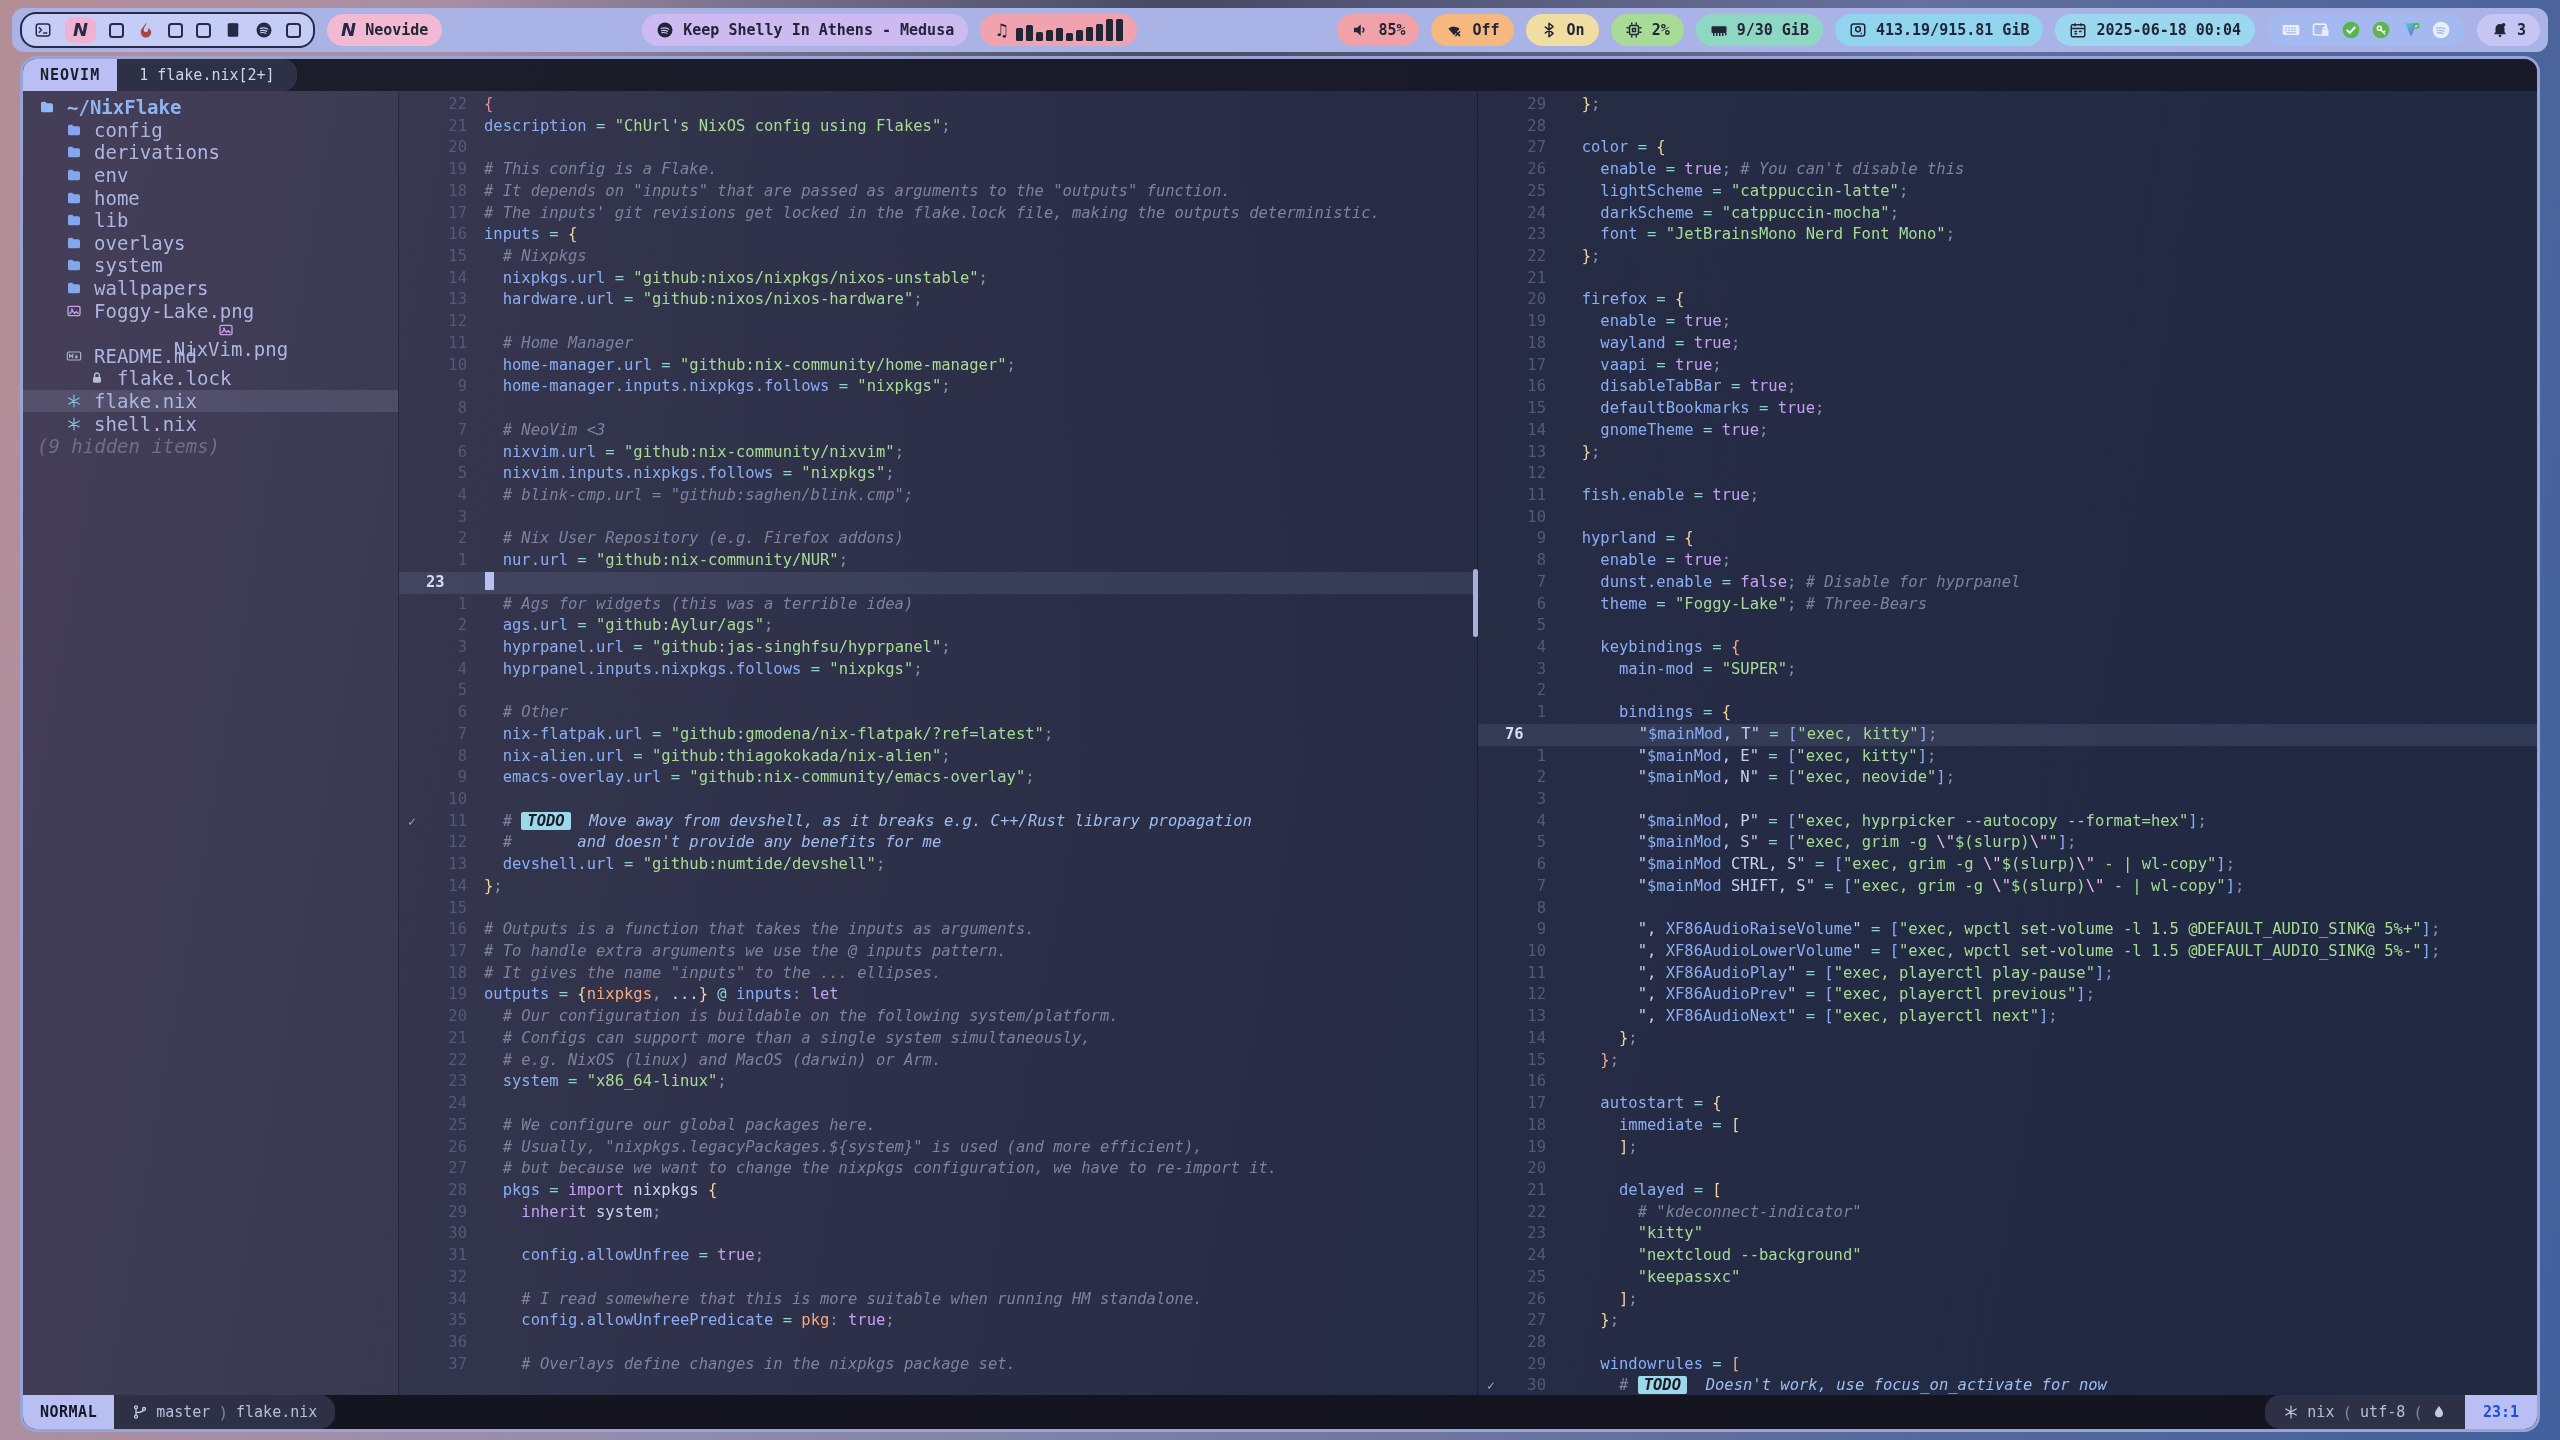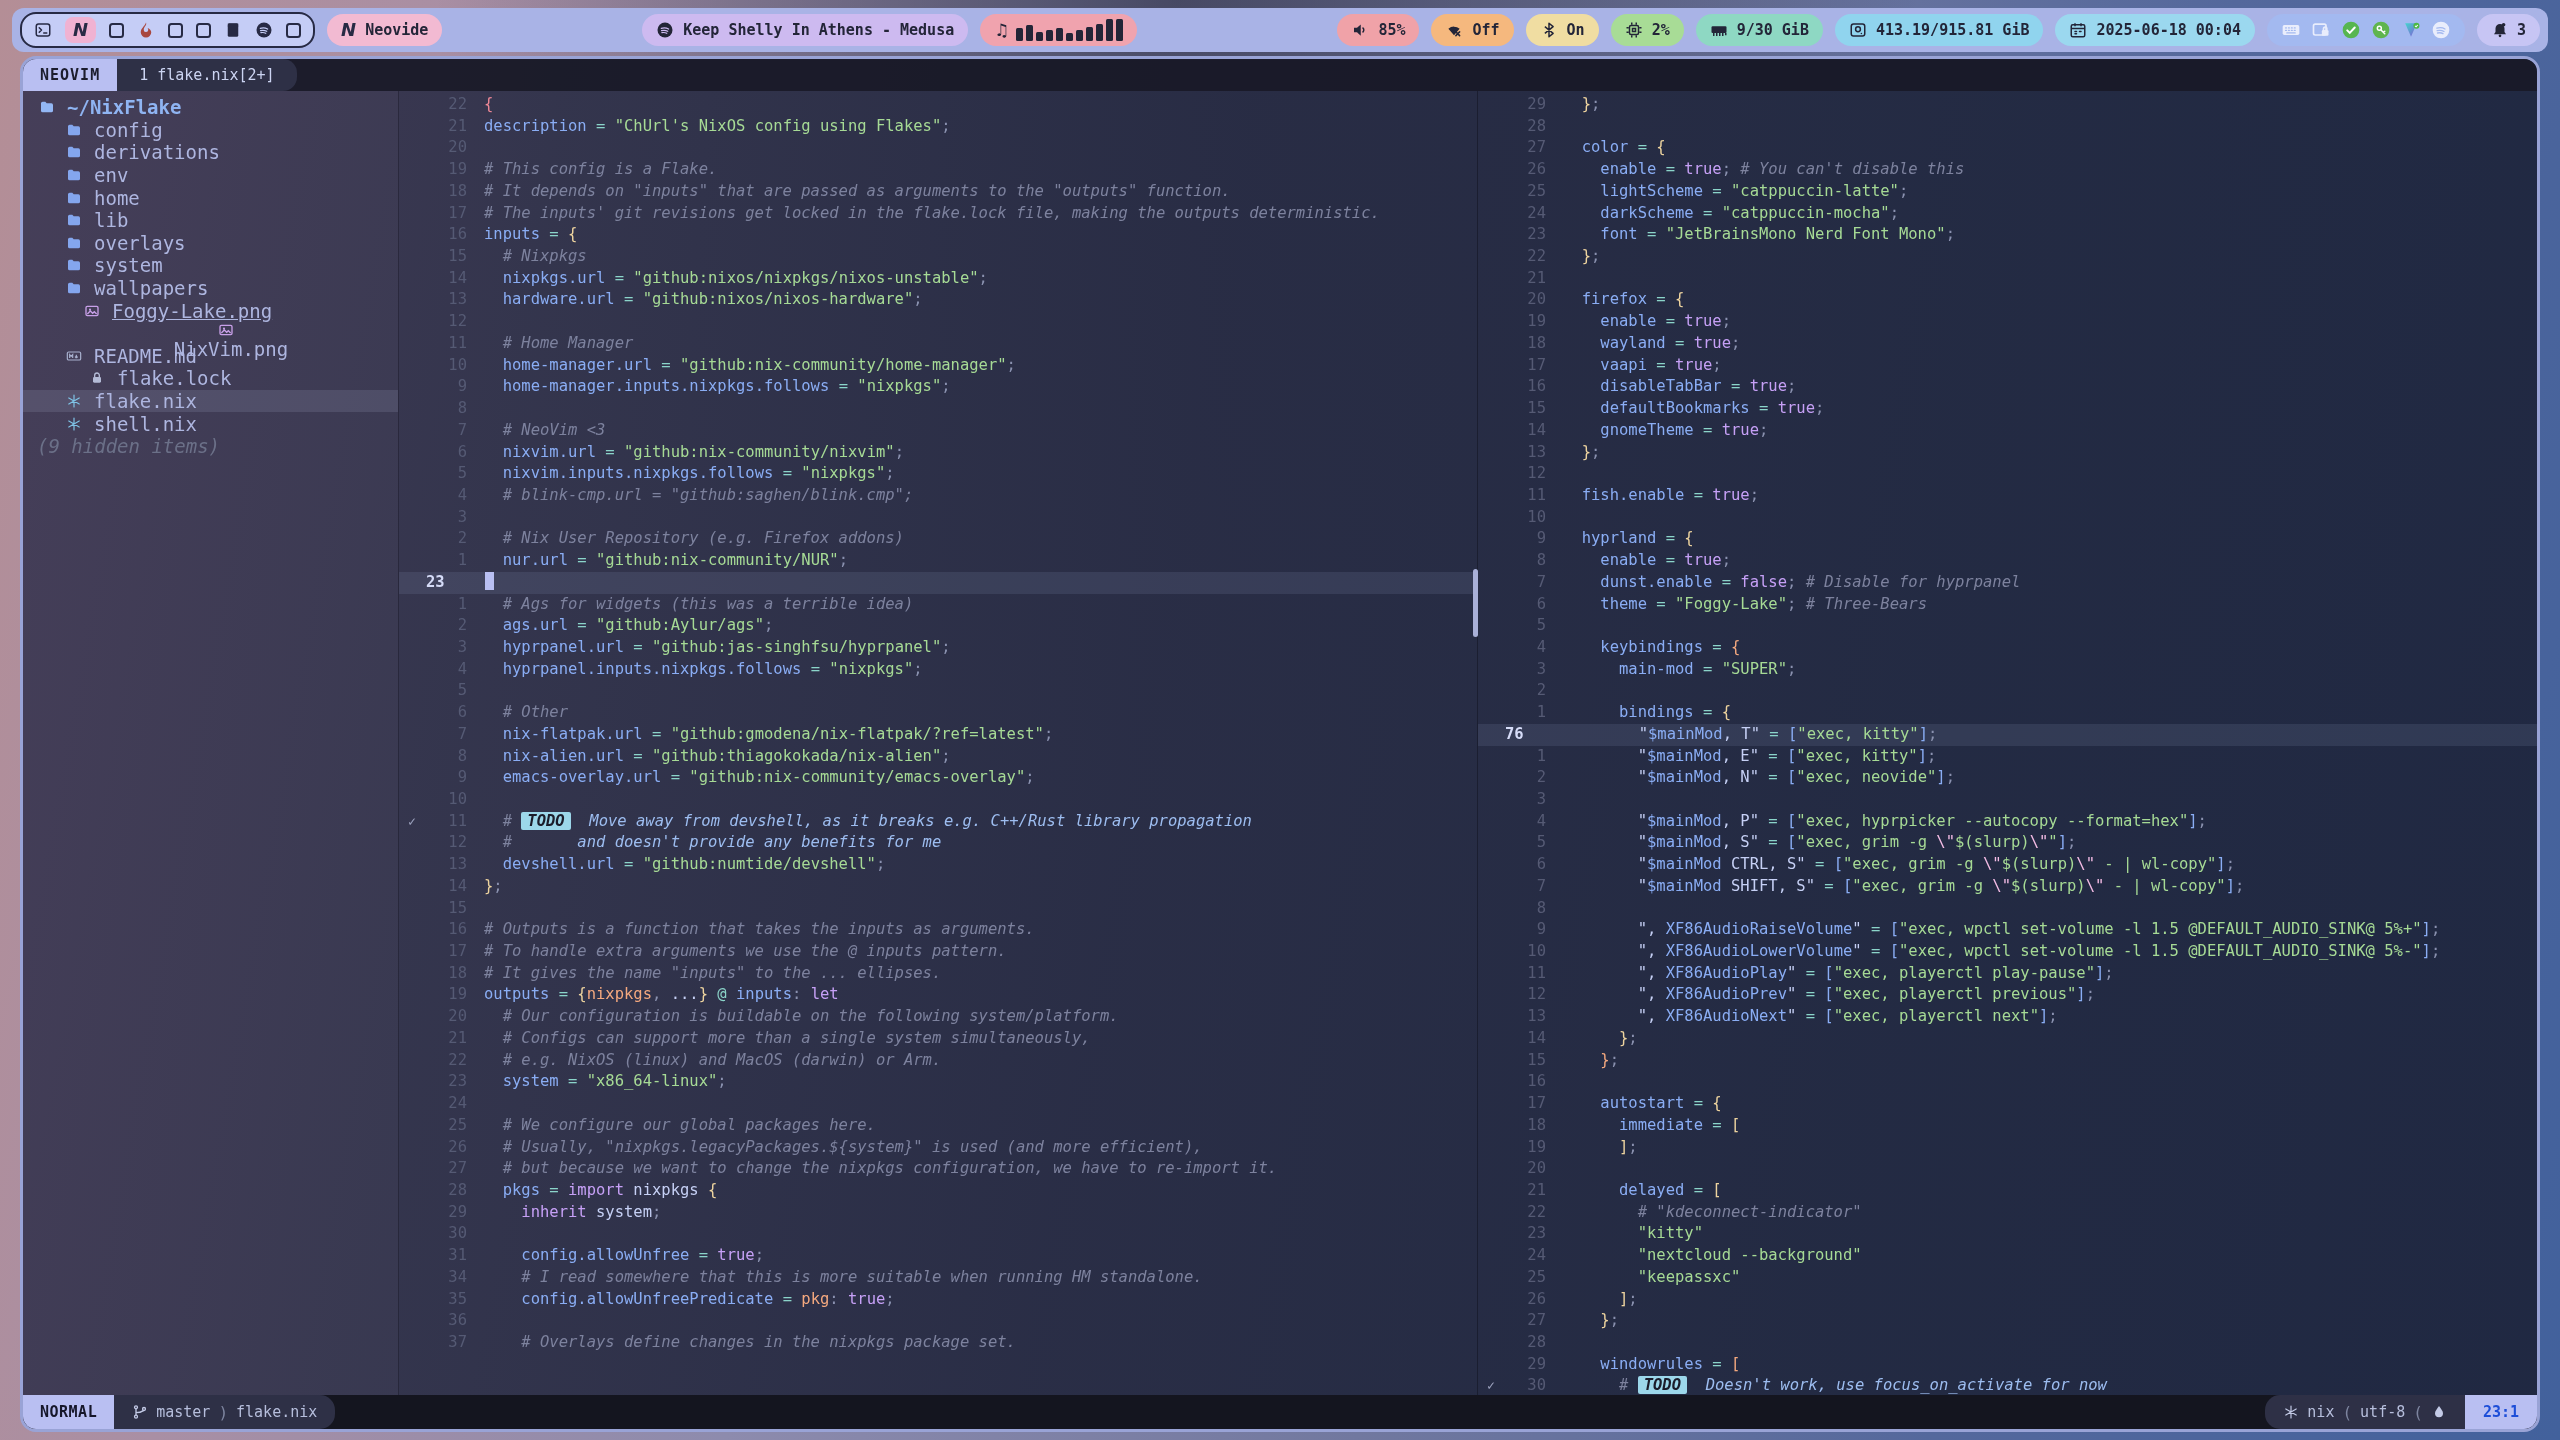--- a/index.html
+++ b/index.html
@@ -313,7 +313,7 @@
           <div class="trow" style="padding-left: 41px;"><span class="ticon ti-folder"><svg viewBox="0 0 24 24" fill="currentColor">
                 <path d="M3 6.5A2.5 2.5 0 0 1 5.5 4h4l2 2.5h7A2.5 2.5 0 0 1 21 9v8.5a2.5 2.5 0 0 1-2.5 2.5h-13A2.5 2.5 0 0 1 3 17.5z"></path>
               </svg></span><span class="tlabel">wallpapers</span></div>
-          <div class="trow" style="padding-left: 59px; text-decoration: underline;"><span class="ticon ti-image"><svg viewBox="0 0 24 24" fill="none" stroke="currentColor" stroke-width="2">
+          <div class="trow" style="padding-left: 41px;"><span class="ticon ti-image"><svg viewBox="0 0 24 24" fill="none" stroke="currentColor" stroke-width="2">
                 <rect x="3" y="5" width="18" height="14" rx="2"></rect>
                 <circle cx="9" cy="10" r="1.6" fill="currentColor" stroke="none"></circle>
                 <path d="M5 16.5l4.5-4.5 3.5 3.5 2.5-2.5 3.5 3.5"></path>

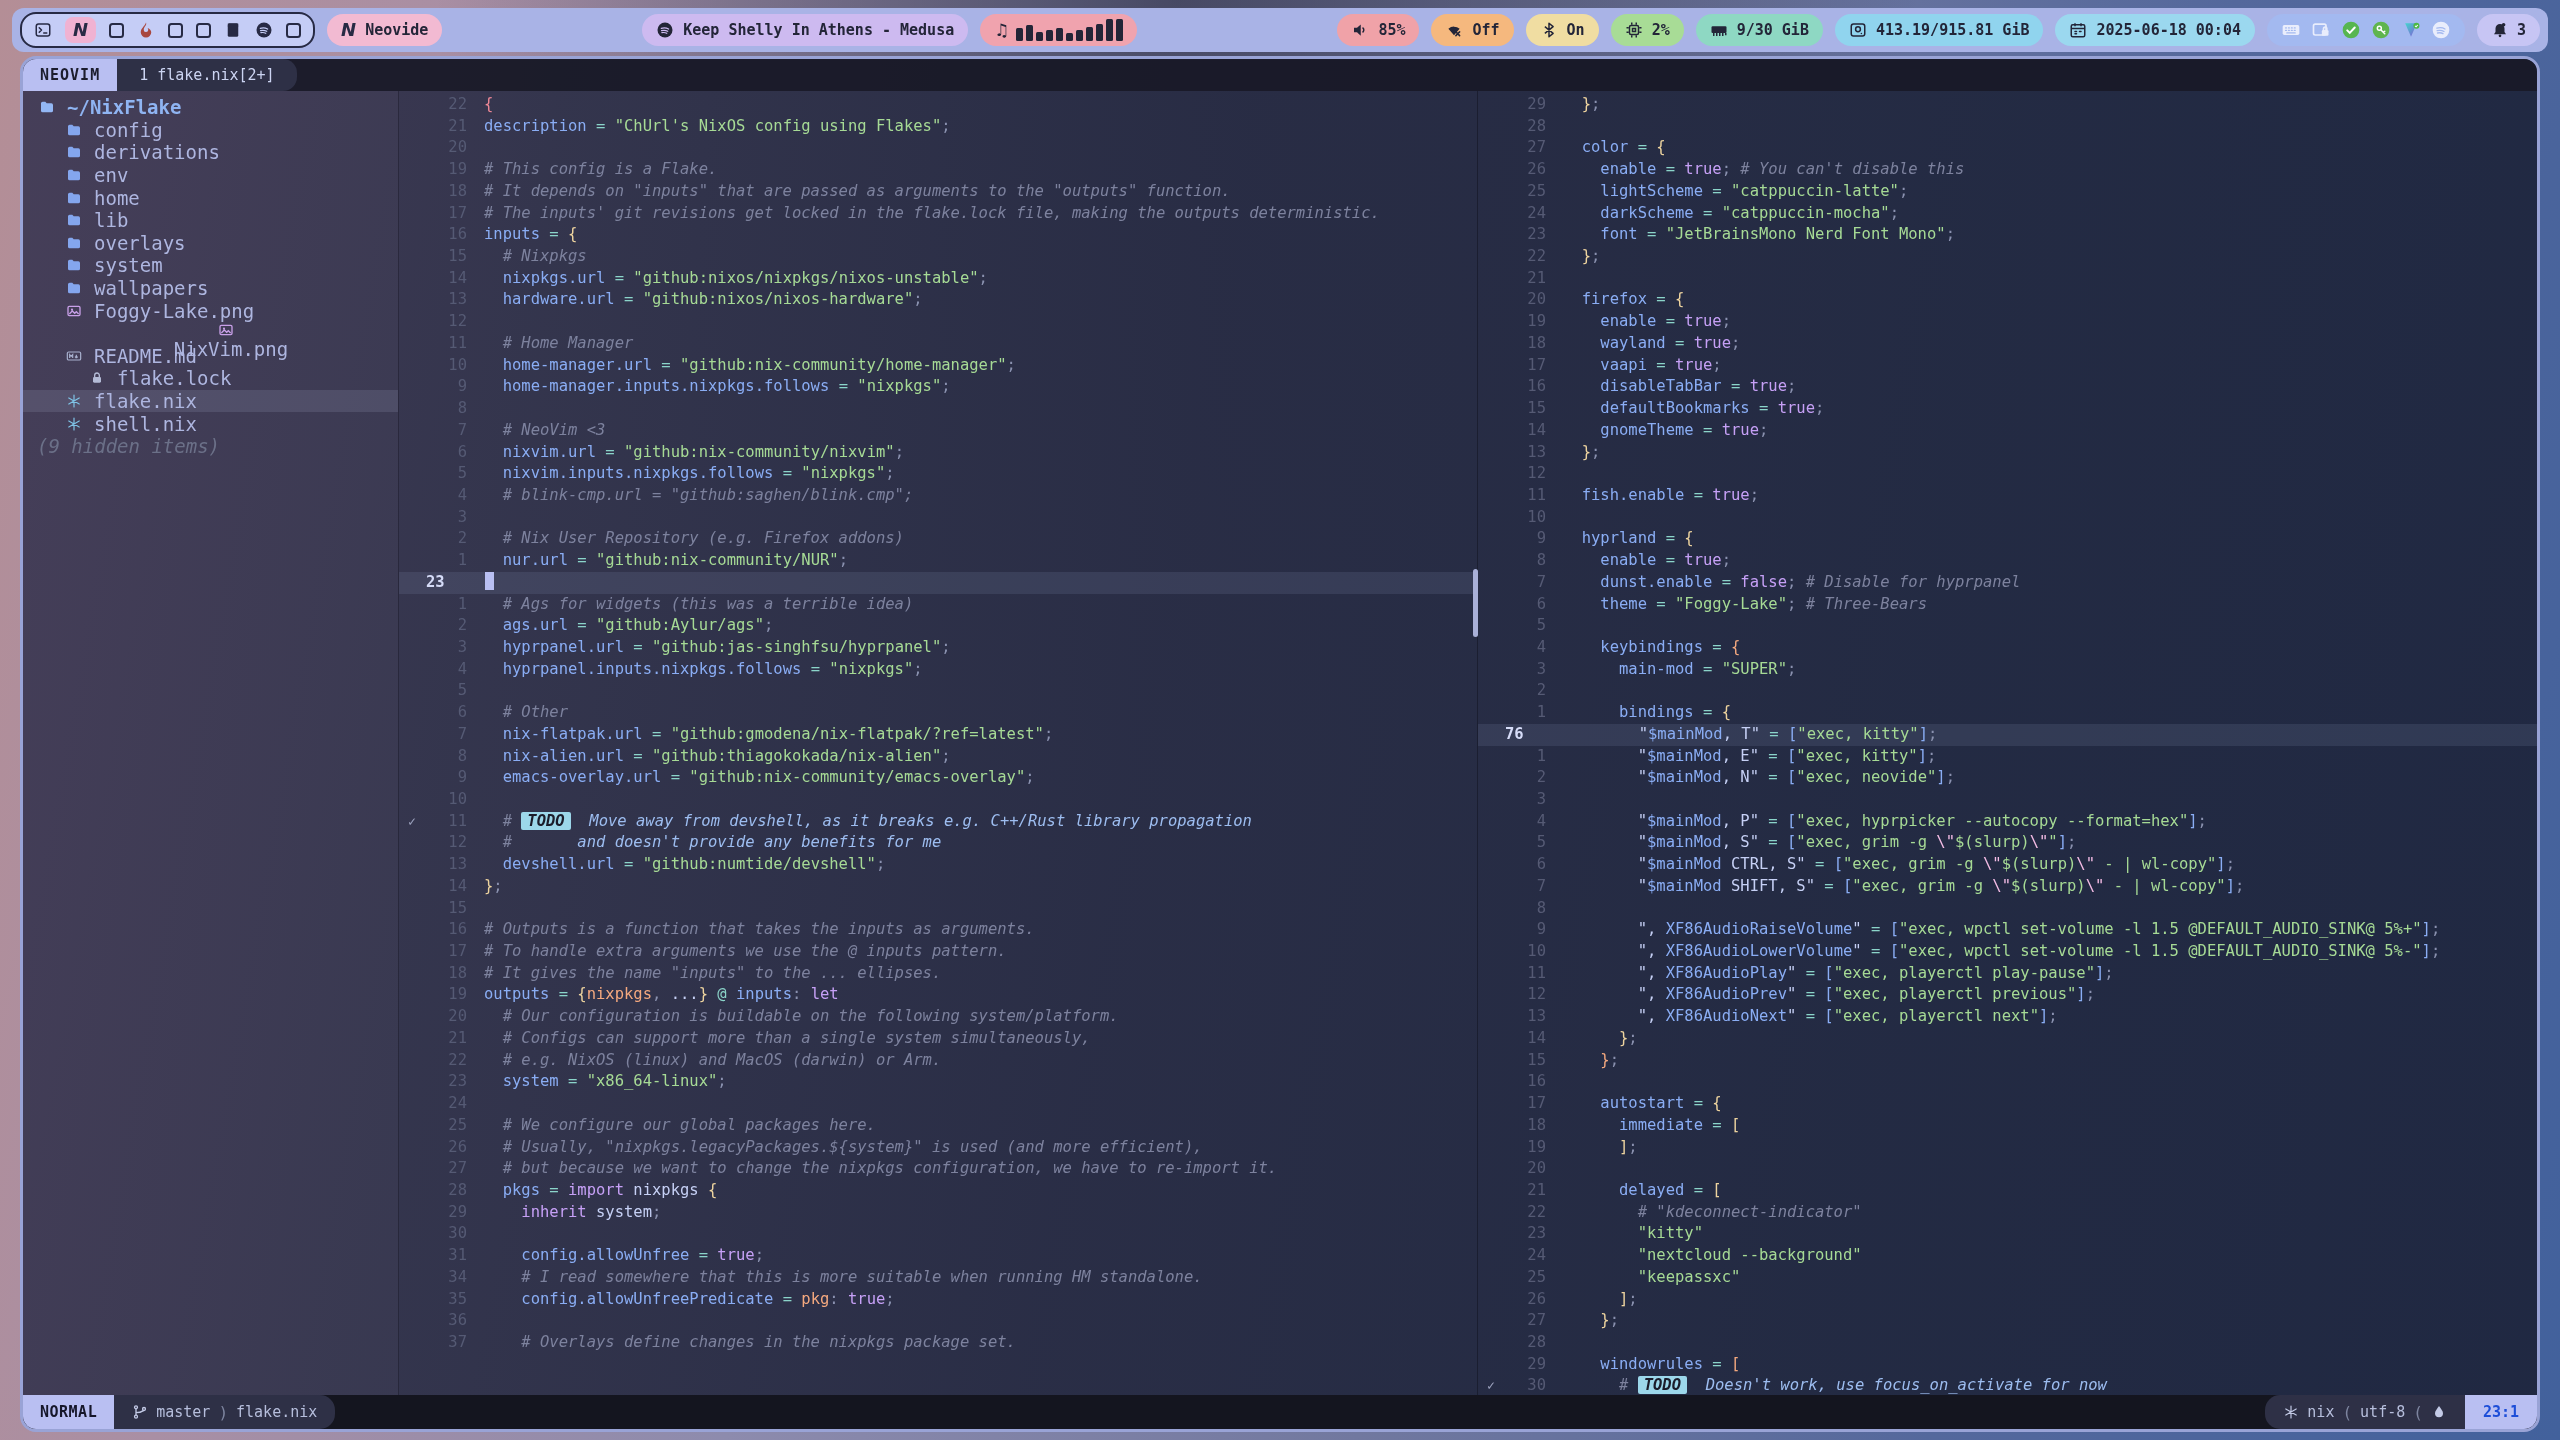--- a/index.html
+++ b/index.html
@@ -395,6 +395,7 @@
             <div class="row"><span class="sign"></span><span class="num">29</span><span class="code"><span class="tk f">    </span><span class="tk m">inherit</span><span class="tk f"> system</span><span class="tk p">;</span></span></div>
             <div class="row"><span class="sign"></span><span class="num">30</span><span class="code"></span></div>
             <div class="row"><span class="sign"></span><span class="num">31</span><span class="code"><span class="tk f">    </span><span class="tk b">config.allowUnfree</span><span class="tk t"> = </span><span class="tk m">true</span><span class="tk p">;</span></span></div>
+            <div class="row"><span class="sign"></span><span class="num">32</span><span class="code"></span></div>
             <div class="row"><span class="sign"></span><span class="num">34</span><span class="code"><span class="tk c">    # I read somewhere that this is more suitable when running HM standalone.</span></span></div>
             <div class="row"><span class="sign"></span><span class="num">35</span><span class="code"><span class="tk f">    </span><span class="tk b">config.allowUnfreePredicate</span><span class="tk t"> = </span><span class="tk o">pkg</span><span class="tk p">:</span><span class="tk m"> true</span><span class="tk p">;</span></span></div>
             <div class="row"><span class="sign"></span><span class="num">36</span><span class="code"></span></div>

